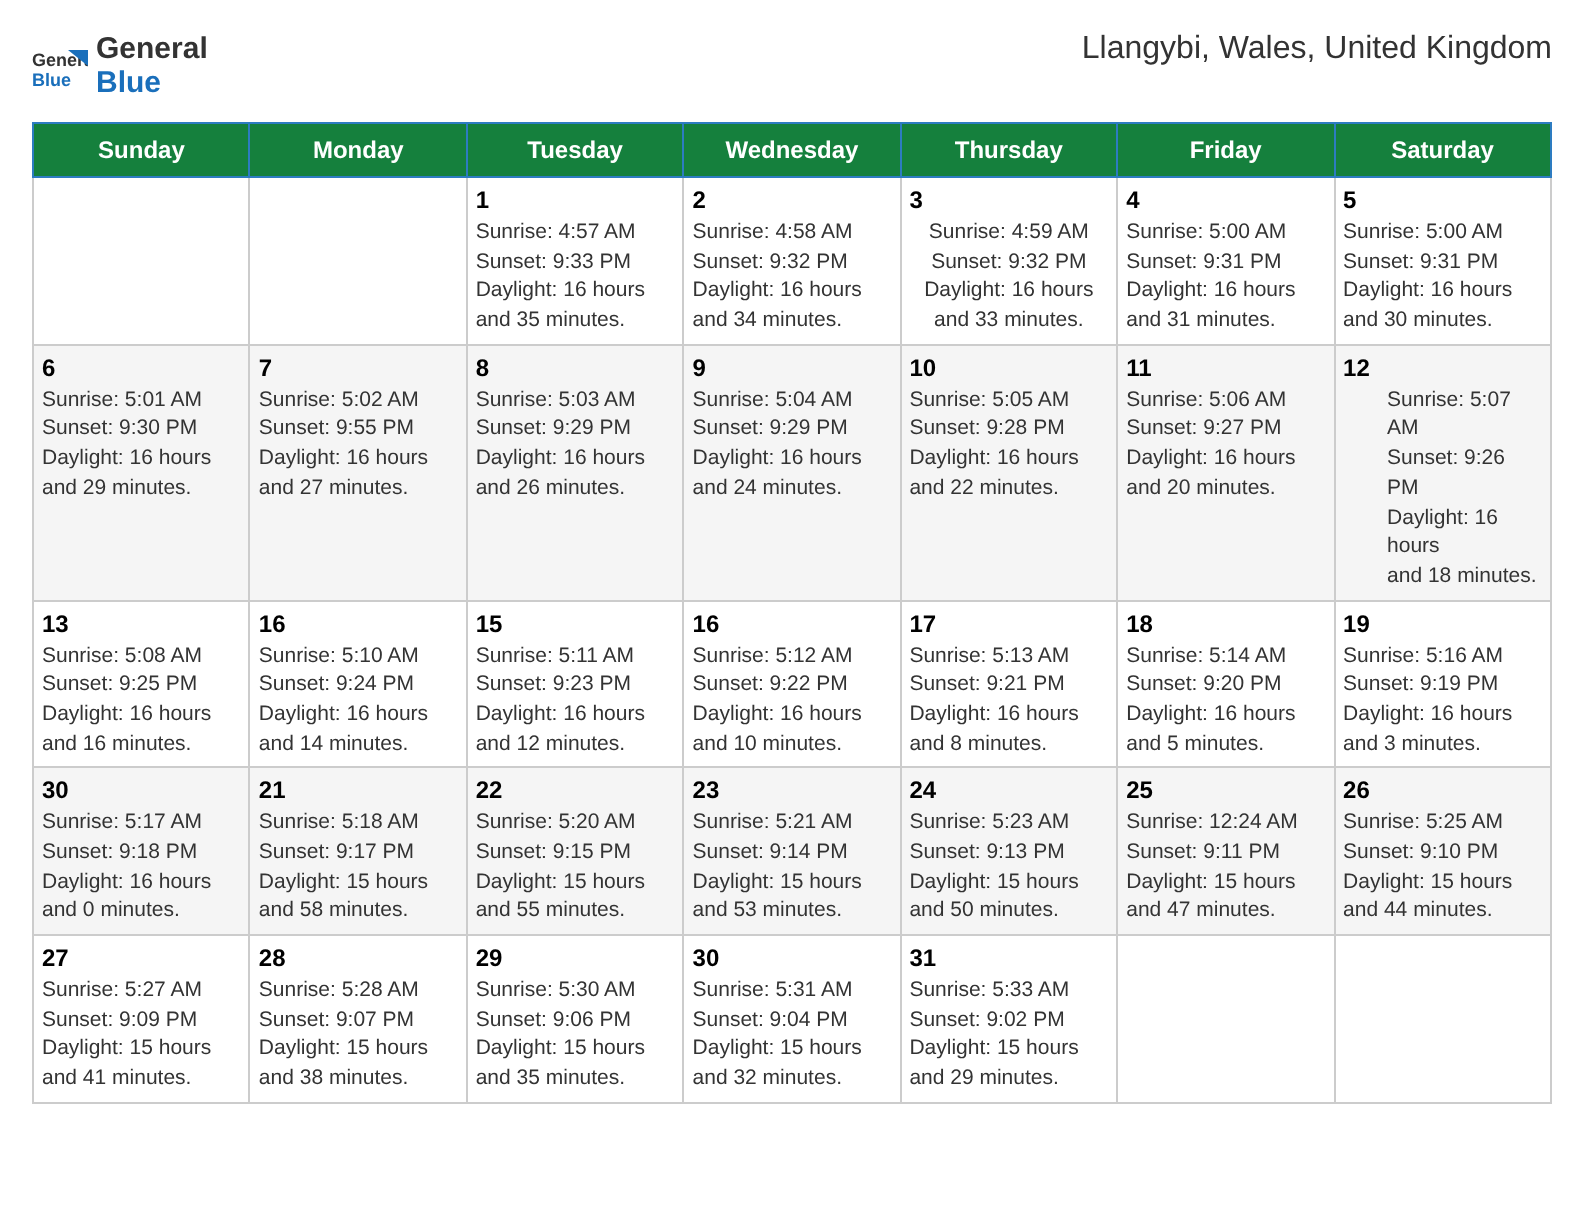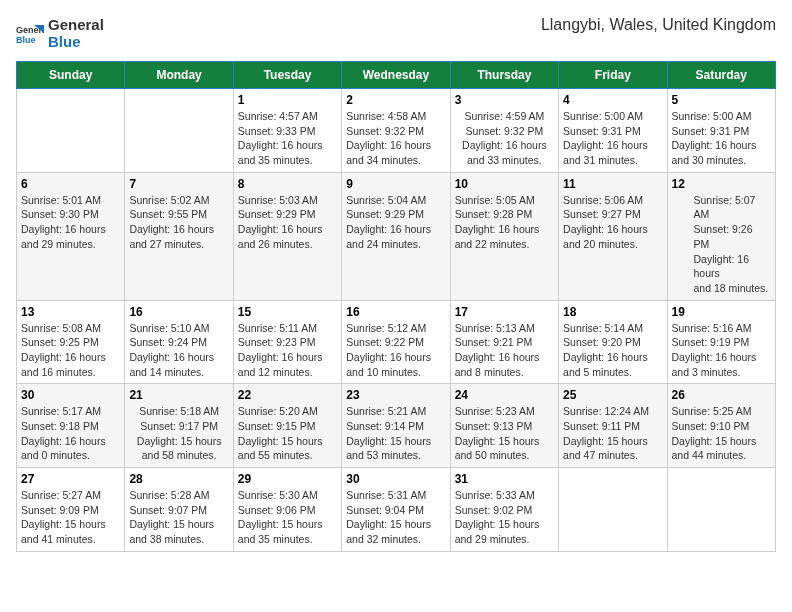--- a/index.html
+++ b/index.html
@@ -258,7 +258,7 @@
         </td>
         <td>
           <span class="day-number">21</span>
-          <div class="day-detail" style="white-space: pre-line; text-align: center;">Sunrise: 5:18 AM
+          <div class="day-detail" style="white-space: pre-line;">Sunrise: 5:18 AM
 Sunset: 9:17 PM
 Daylight: 15 hours
 and 58 minutes.</div>

